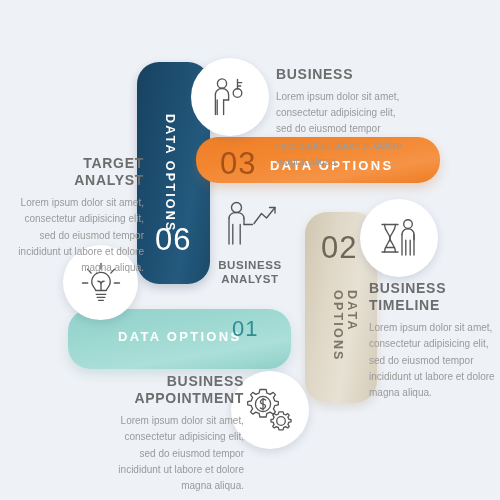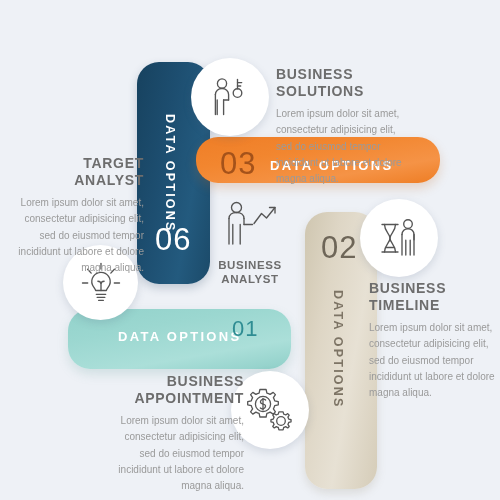--- a/index.html
+++ b/index.html
@@ -226,7 +226,6 @@
   <div class="block" id="block-solutions">
     <div class="btitle">
       <span>BUSINESS</span><br>
-      <span>SOLUTIONS</span>
     </div>
     <p class="bbody">Lorem ipsum dolor sit amet, consectetur adipisicing elit, sed do eiusmod tempor incididunt ut labore et dolore magna aliqua.</p>
   </div>

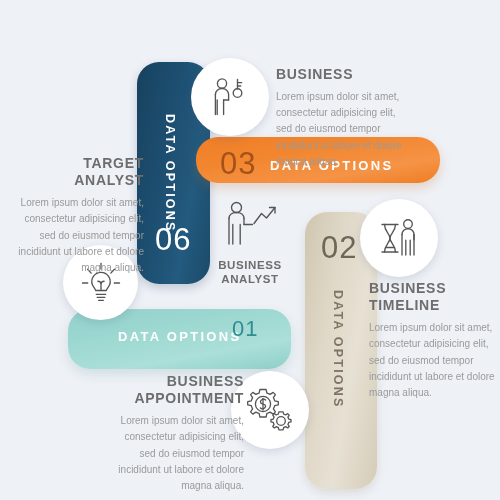--- a/index.html
+++ b/index.html
@@ -42,7 +42,7 @@
 
   
   #ribbon-02{
-    left:305px;top:212px;width:72px;height:277px;
+    left:305px;top:212px;width:72px;height:191px;
     background:linear-gradient(100deg,#cfc6b0 0%,#ded6c5 30%,#e7e1d4 62%,#d5ccb8 100%);
     border-radius:22px;
     box-shadow:0 4px 10px rgba(140,130,105,.20);

